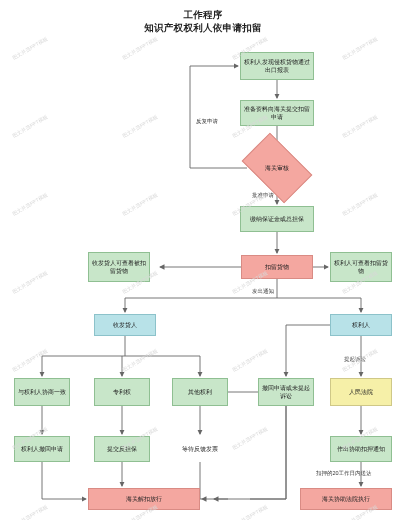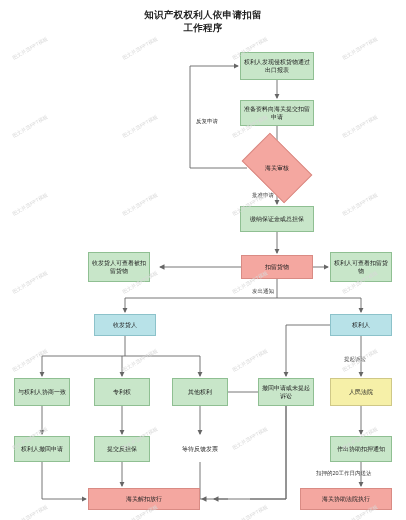--- a/index.html
+++ b/index.html
@@ -137,8 +137,8 @@
 </svg>
 
 <div class="title">
+  <div>工作程序</div>
   <div>知识产权权利人依申请扣留</div>
-  <div>工作程序</div>
 </div>
 
 <div id="nodes">

